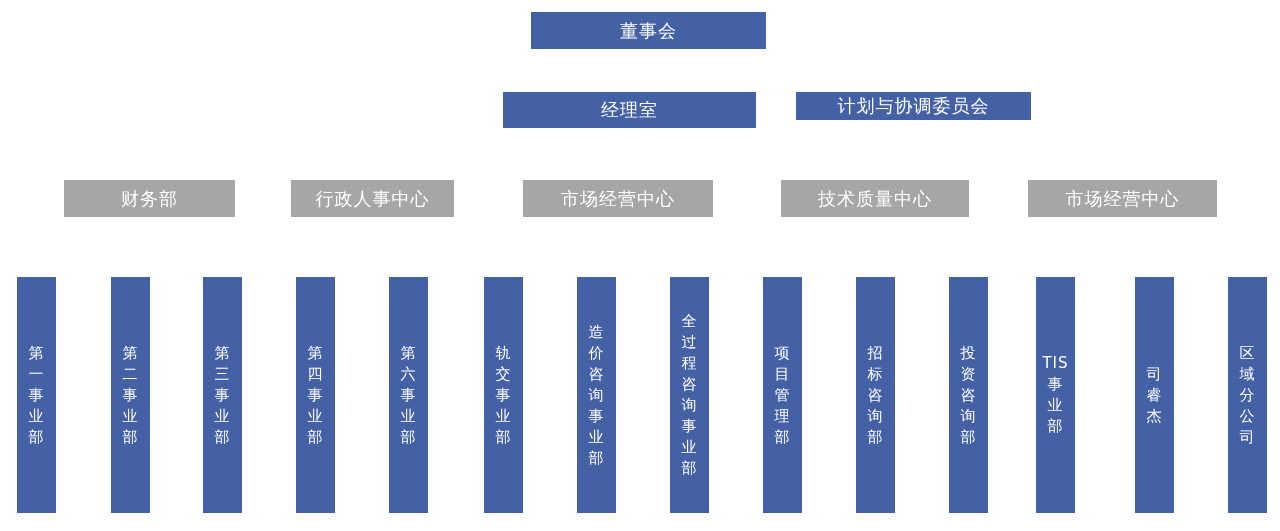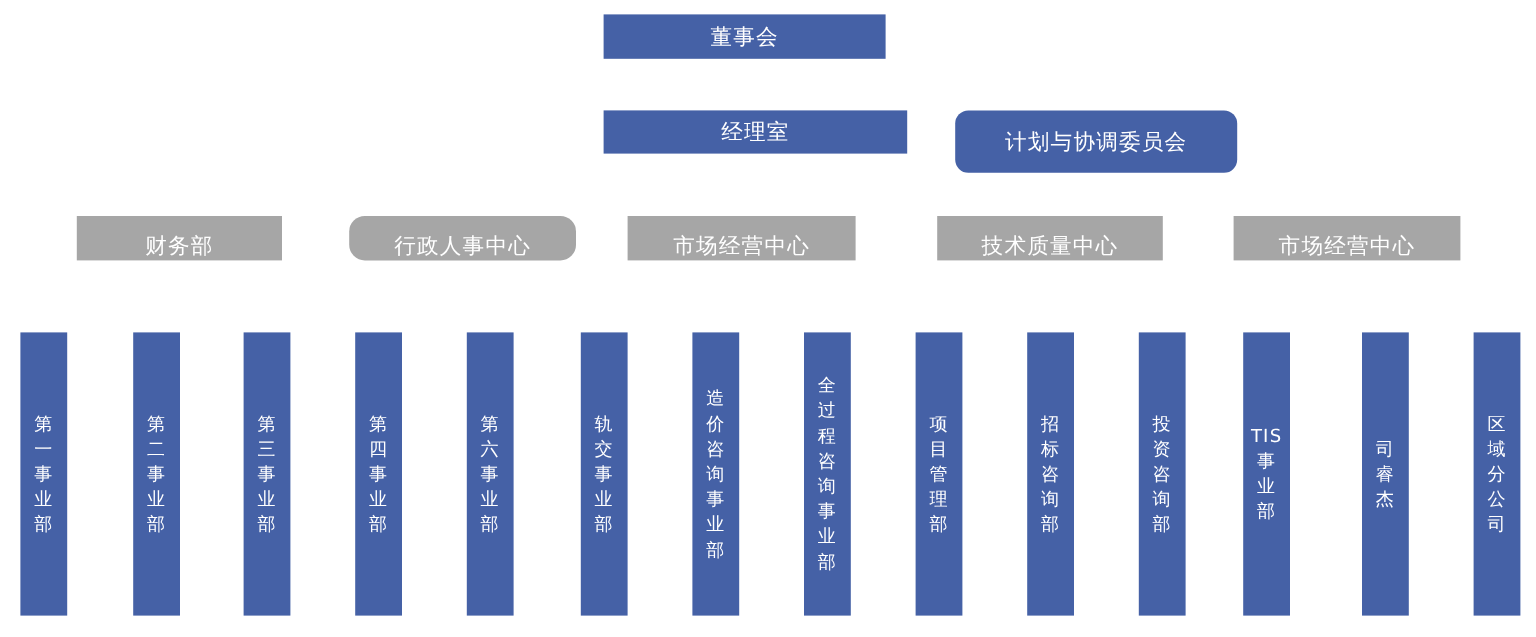--- a/index.html
+++ b/index.html
@@ -53,7 +53,7 @@
 
 <div class="canvas">
 
-  <div class="node blue h-label" style="left:503px; top:12px; width:235px; height:37px;">
+  <div class="node blue h-label" style="left:531px; top:12px; width:235px; height:37px;">
     <span>董事会</span>
   </div>
 

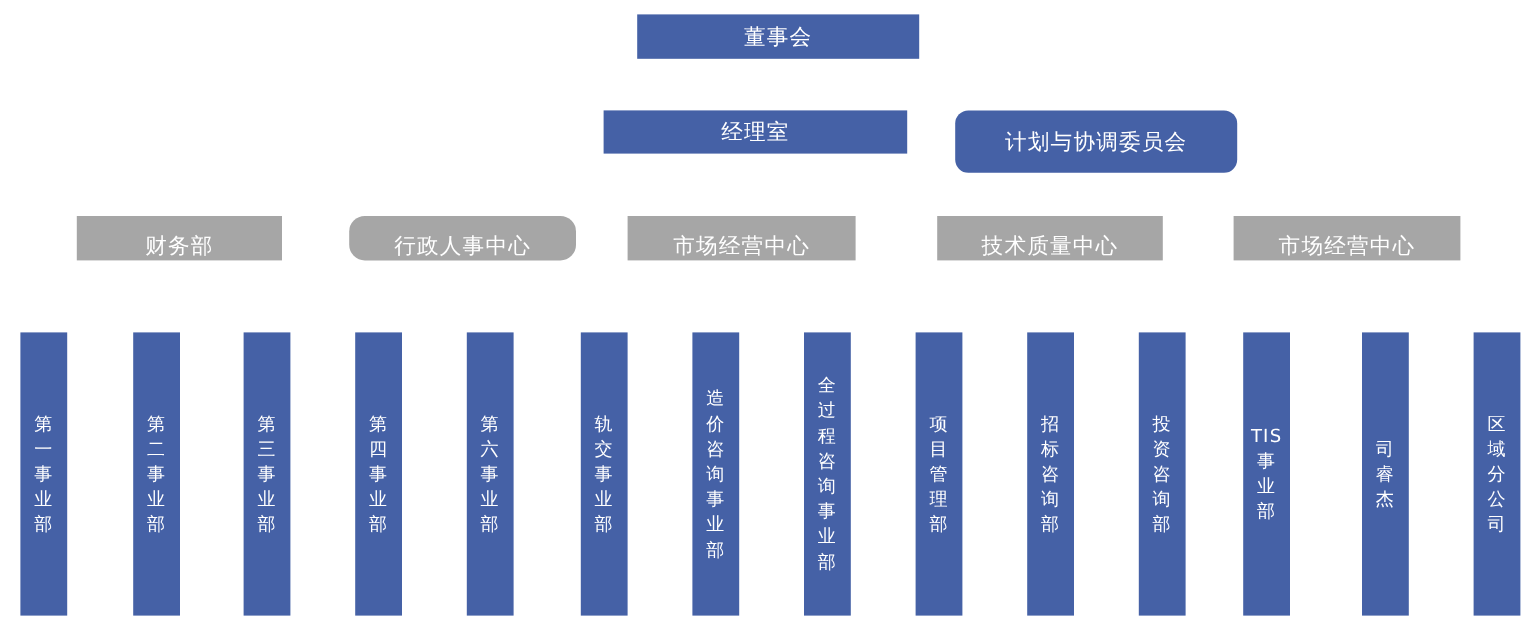--- a/index.html
+++ b/index.html
@@ -60,7 +60,7 @@
   <div class="node blue h-label" style="left:503px; top:92px; width:253px; height:36px;">
     <span>经理室</span>
   </div>
-  <div class="node blue h-label" style="left:796px; top:92px; width:235px; height:52px;border-radius:11px;">
+  <div class="node blue h-label" style="left:796px; top:92px; width:235px; height:28px;">
     <span>计划与协调委员会</span>
   </div>
 

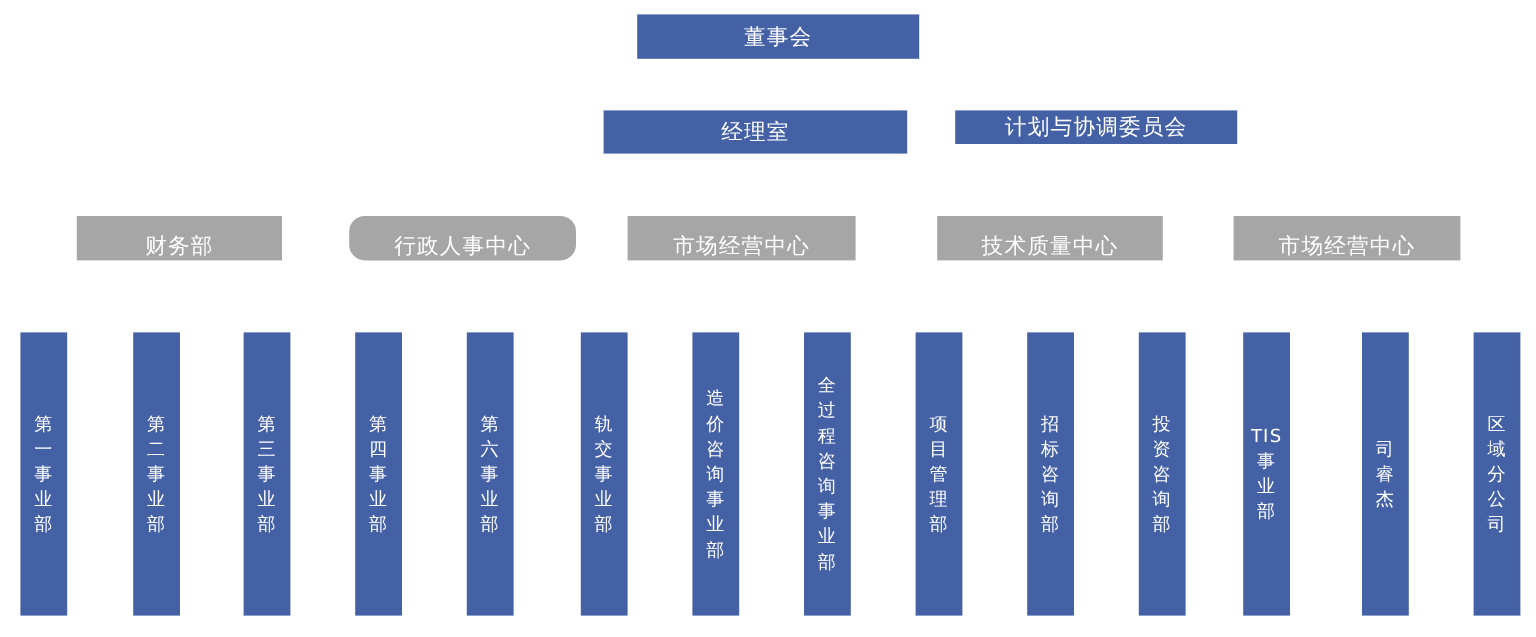--- a/index.html
+++ b/index.html
@@ -24,7 +24,7 @@
     box-sizing: border-box;
   }
   .node.blue { background: var(--blue, #4561A6); }
-  .node.gray { background: var(--gray, #A6A6A6); align-items: flex-end; }
+  .node.gray { background: var(--gray, #A6A6A6); }
   .node.h-label {
     font-size: 18px;
     letter-spacing: 1px;

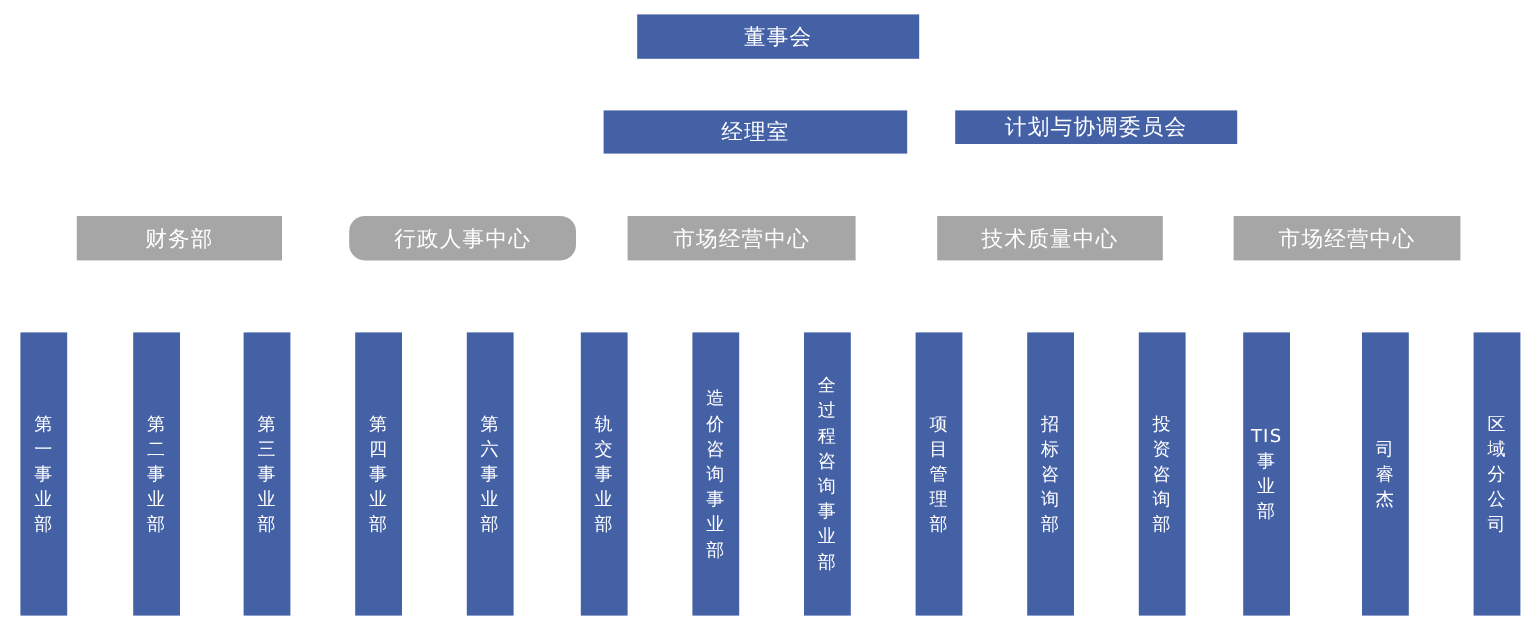--- a/index.html
+++ b/index.html
@@ -67,7 +67,7 @@
   <div class="node gray h-label" style="left:64px; top:180px; width:171px; height:37px;">
     <span>财务部</span>
   </div>
-  <div class="node gray h-label" style="left:291px; top:180px; width:189px; height:37px;border-radius:13px;">
+  <div class="node gray h-label" style="left:291px; top:180px; width:163px; height:37px;">
     <span>行政人事中心</span>
   </div>
   <div class="node gray h-label" style="left:523px; top:180px; width:190px; height:37px;">

